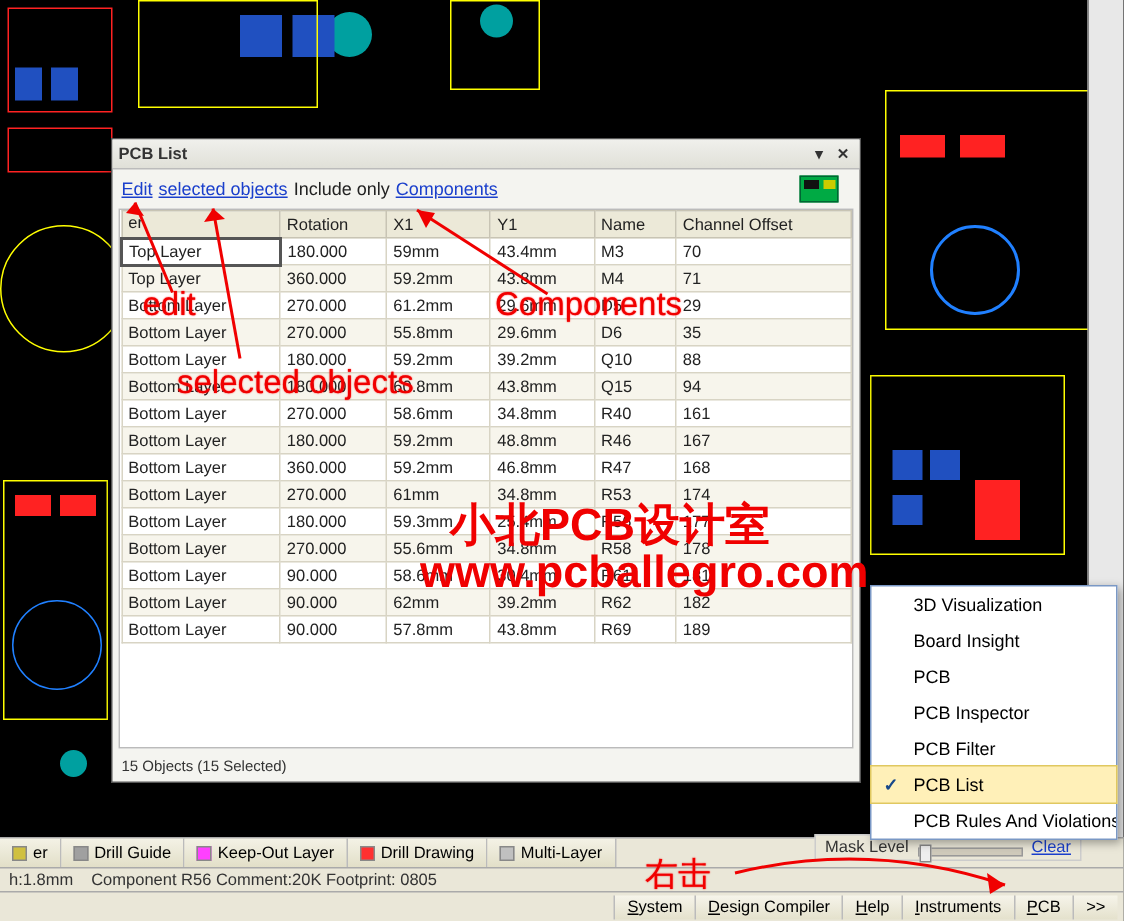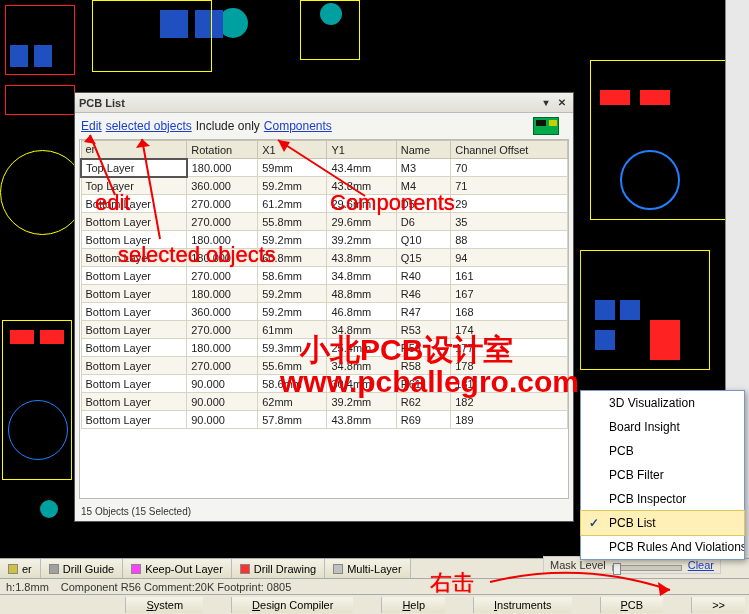--- a/index.html
+++ b/index.html
@@ -304,8 +304,8 @@
     <div class="ctx-item"><span>3D Visualization</span></div>
     <div class="ctx-item"><span>Board Insight</span></div>
     <div class="ctx-item"><span>PCB</span></div>
+    <div class="ctx-item"><span>PCB Inspector</span></div>
     <div class="ctx-item"><span>PCB Filter</span></div>
-    <div class="ctx-item"><span>PCB Inspector</span></div>
     <div class="ctx-item selected"><span class="check">✓</span><span>PCB List</span></div>
     <div class="ctx-item"><span>PCB Rules And Violations</span></div>
   </div>

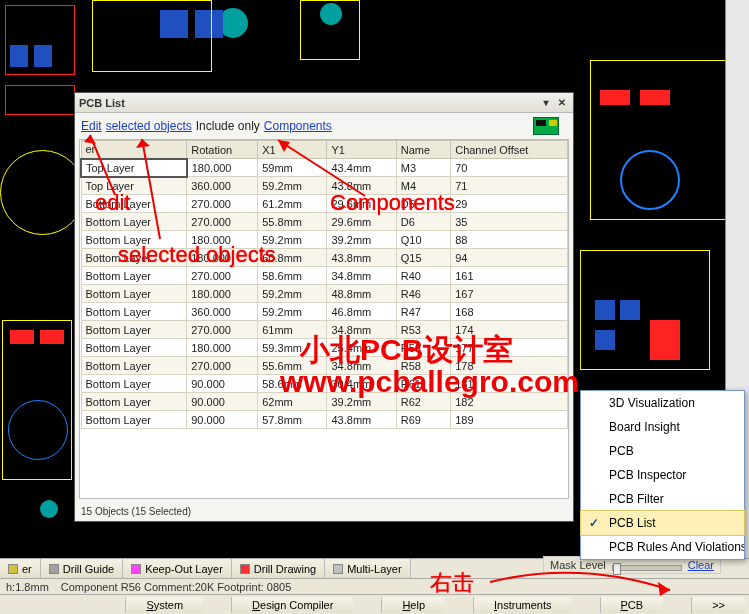--- a/index.html
+++ b/index.html
@@ -49,7 +49,7 @@
 
 
 .bottombar { position: absolute; left: 0; right: 0; bottom: 0; height: 20px; background: #eae7d8; border-top: 1px solid #aaa; display: flex; align-items: center; justify-content: flex-end; font-size: 11px; gap: 0; padding-right: 4px; }
-.bottombar .bbtn { padding: 2px 20px; border-left: 1px solid #bbb; background: linear-gradient(#f6f4ea,#e4e1cc); cursor: pointer; margin-left: 28px; }
+.bottombar .bbtn { padding: 2px 8px; border-left: 1px solid #bbb; background: linear-gradient(#f6f4ea,#e4e1cc); cursor: pointer; }
 .bottombar .bbtn u { text-decoration: underline; }
 .masklevel { position: absolute; right: 28px; bottom: 40px; display: flex; align-items: flex-end; gap: 6px; font-size: 11px; color: #333; background: #eae7d8; padding: 2px 6px; border: 1px solid #ccc; }
 .masklevel .slider { width: 70px; height: 6px; background: #cfcabb; border: 1px solid #999; position: relative; }

